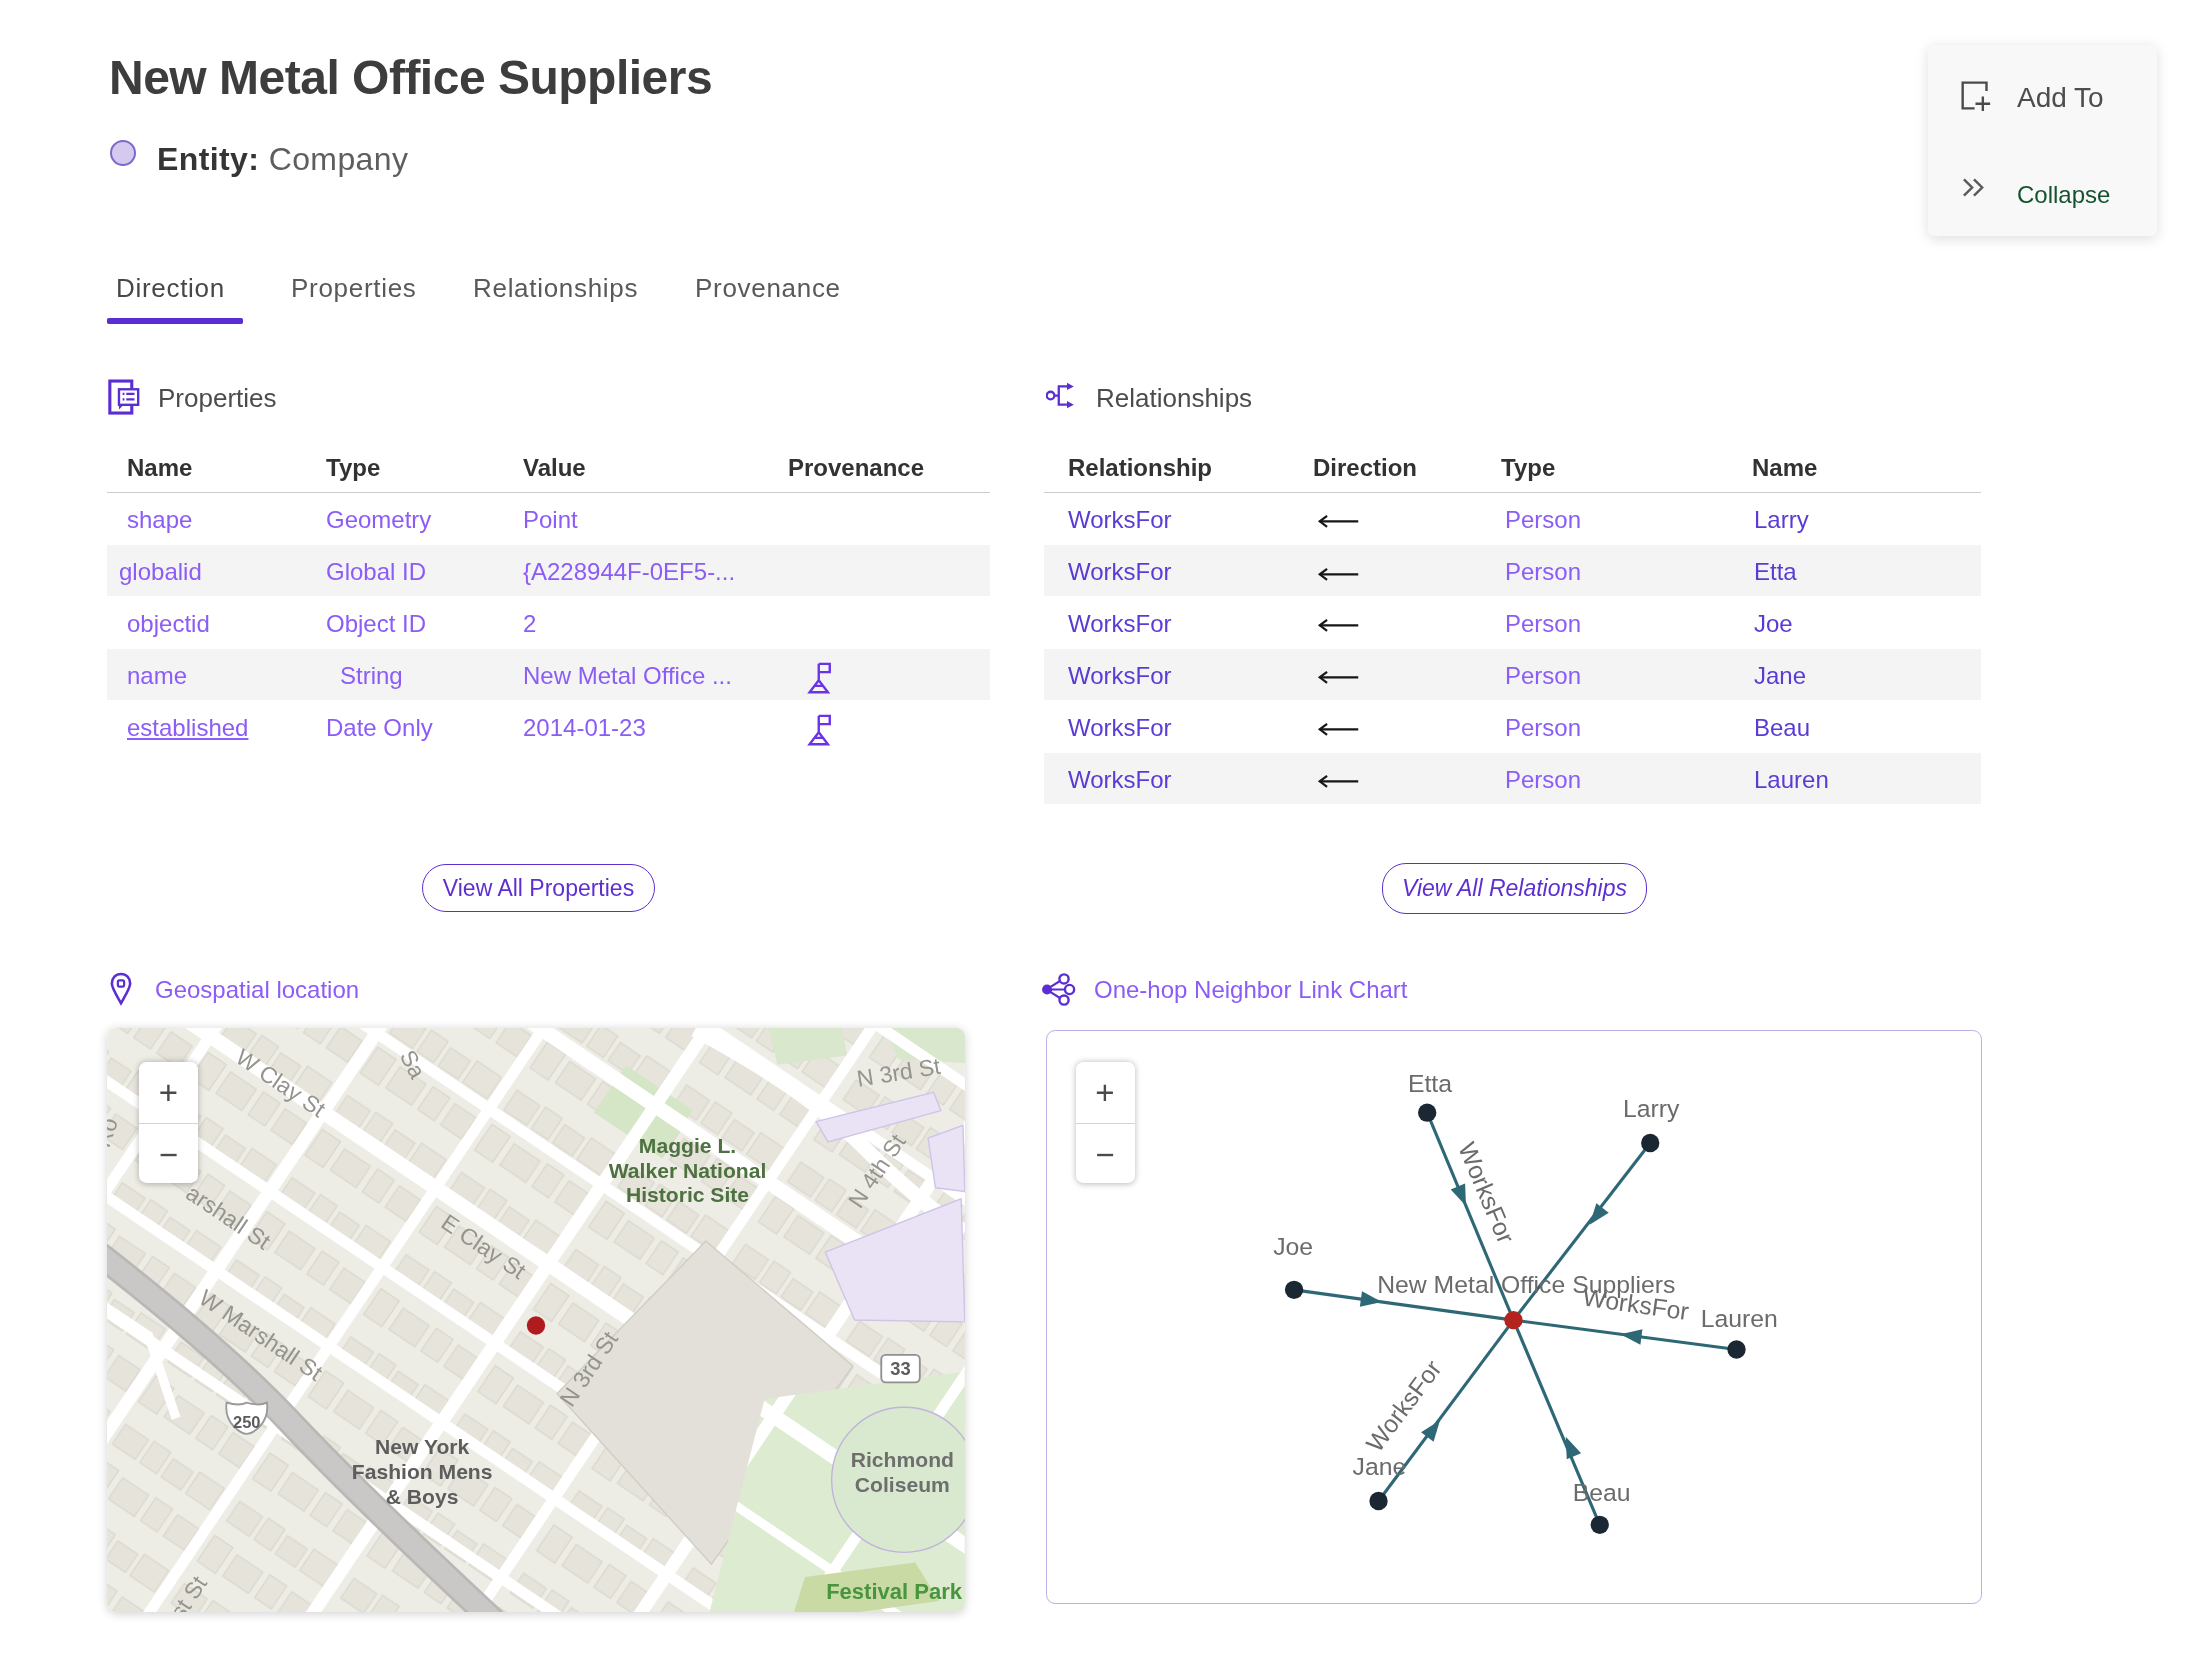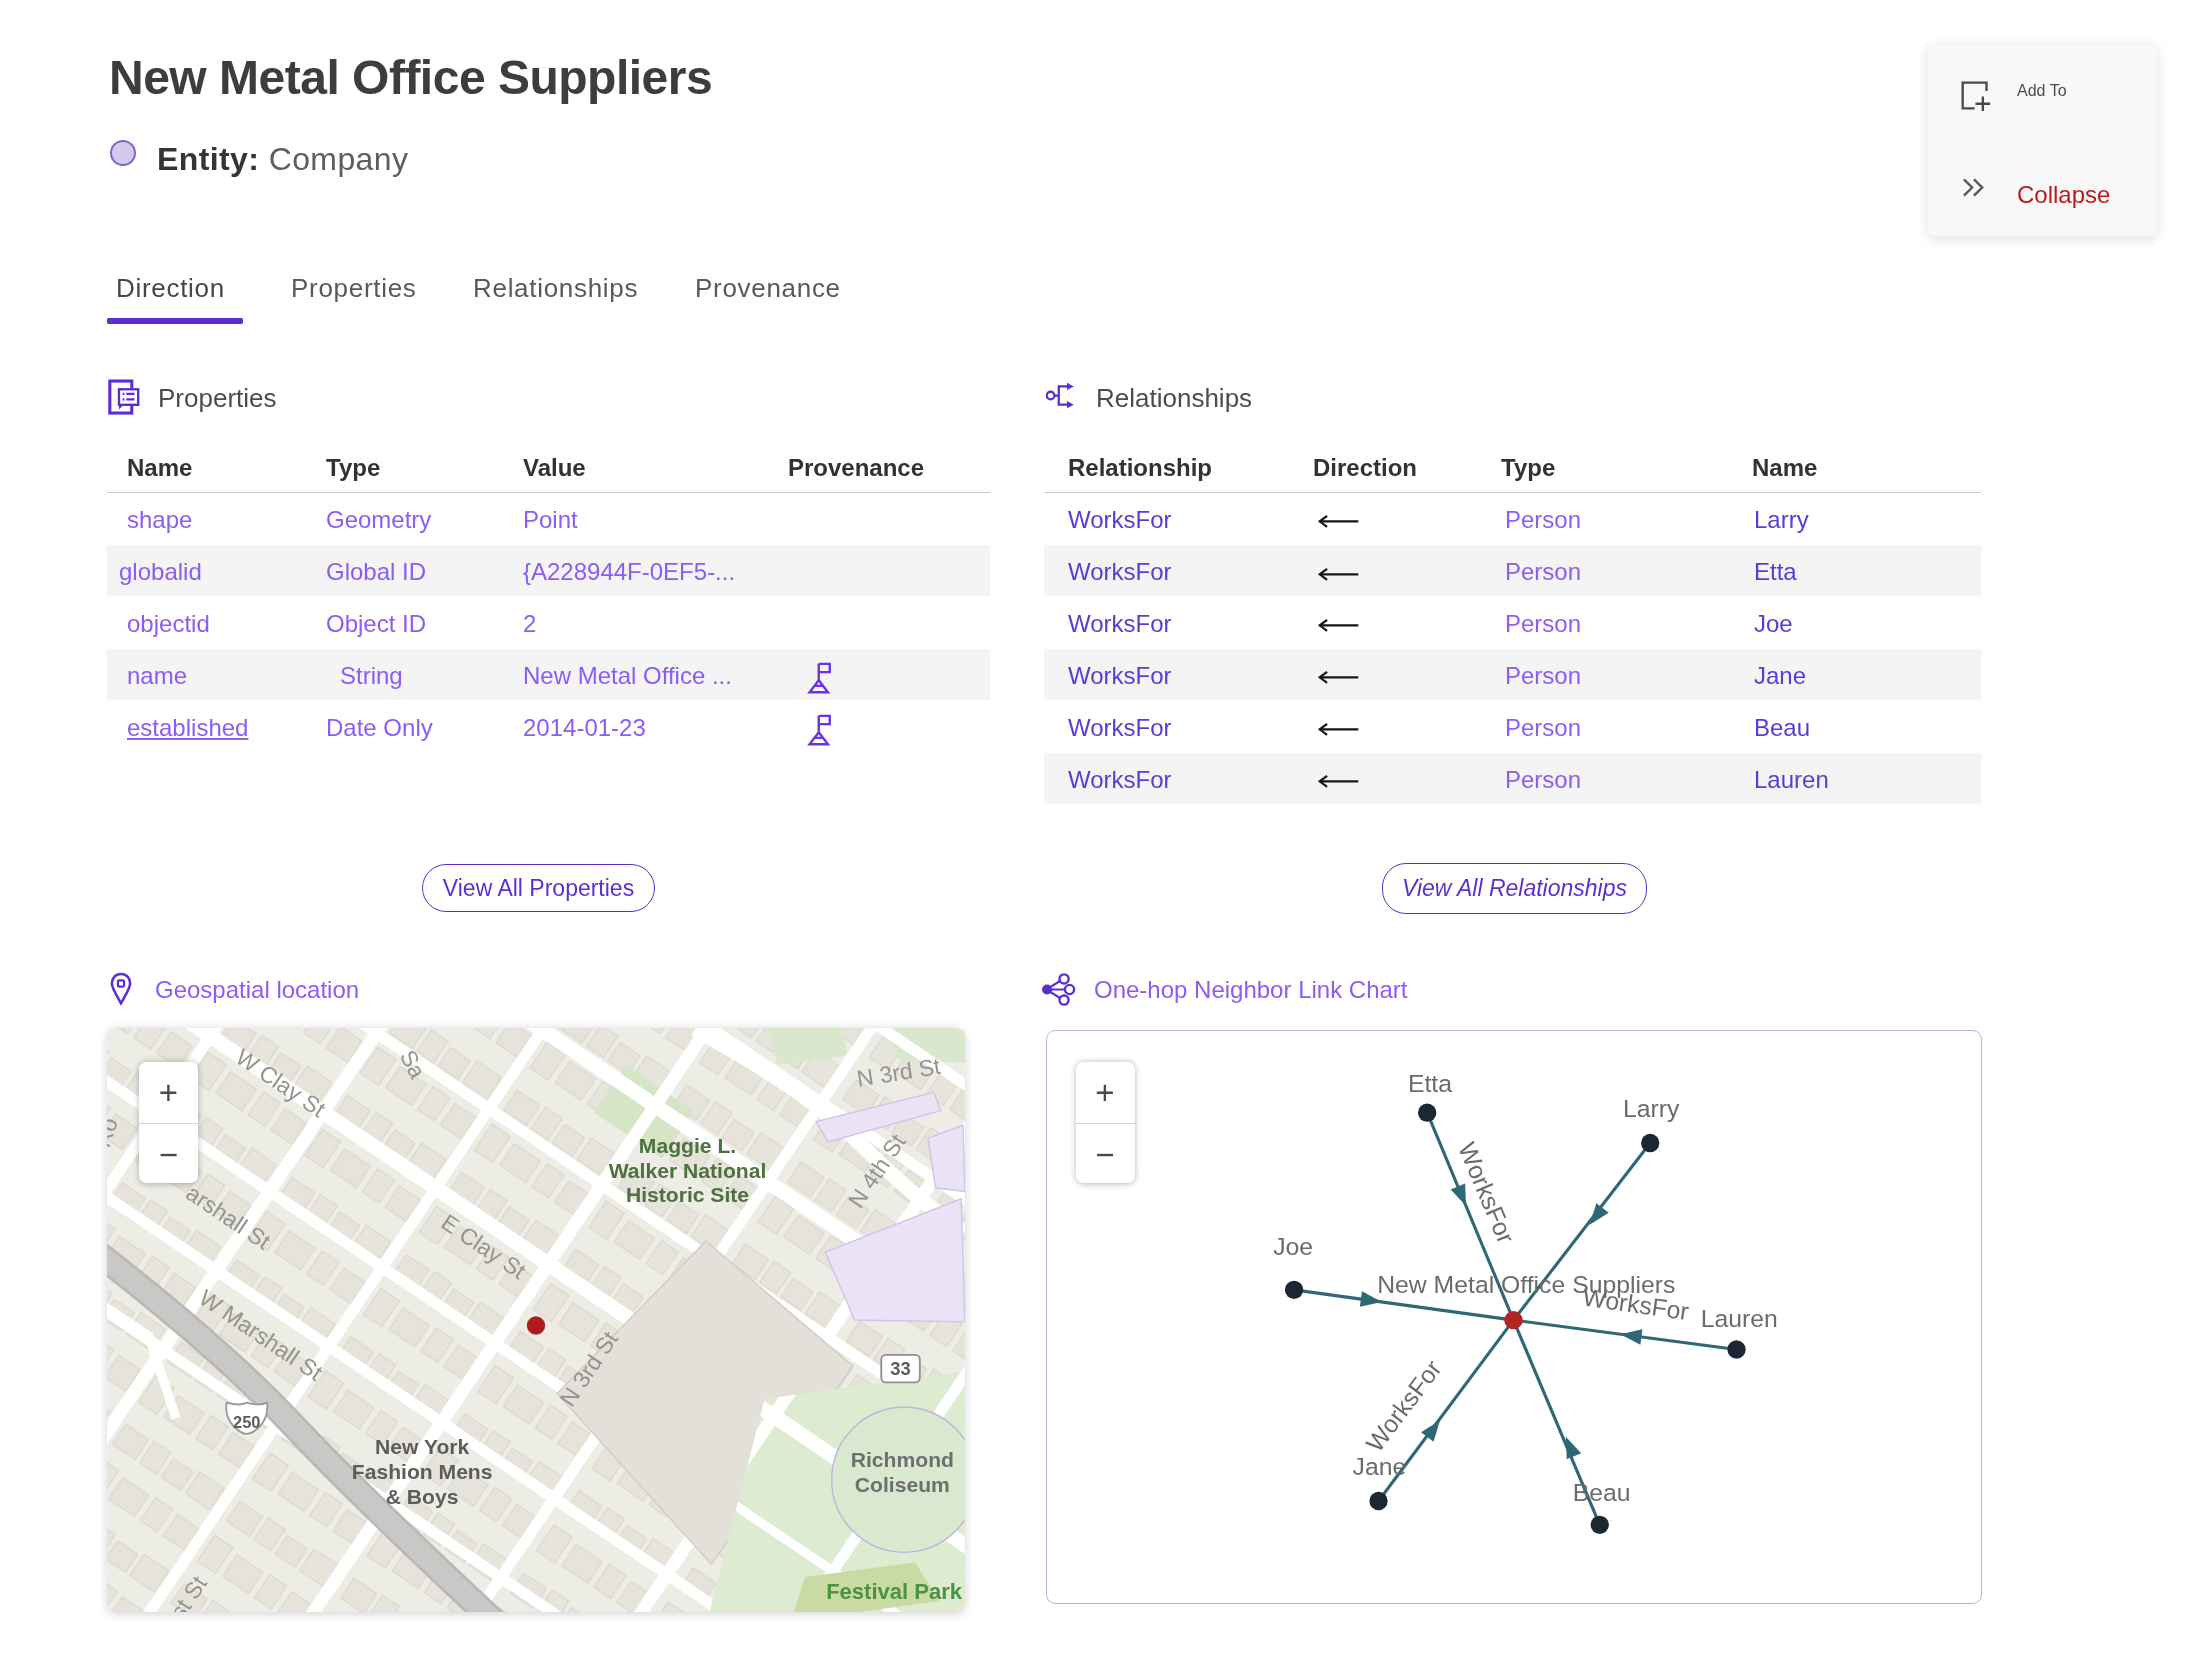--- a/index.html
+++ b/index.html
@@ -15,7 +15,7 @@
         box-shadow:0 2.8px 13px rgba(0,0,0,0.13);}
   .card .row1{position:absolute;left:31px;top:33px;}
   .card .row2{position:absolute;left:33px;top:132px;}
-  .card .t1{position:absolute;left:89px;top:37px;font-size:16px;color:#4d4d4d;}
+  .card .t1{position:absolute;left:89px;top:37px;font-size:28px;color:#4d4d4d;}
   .card .t2{position:absolute;left:89px;top:136px;font-size:24px;color:#b91c1c;}
   
   .tab{font-size:26px;color:#595959;top:273px;letter-spacing:0.7px;}

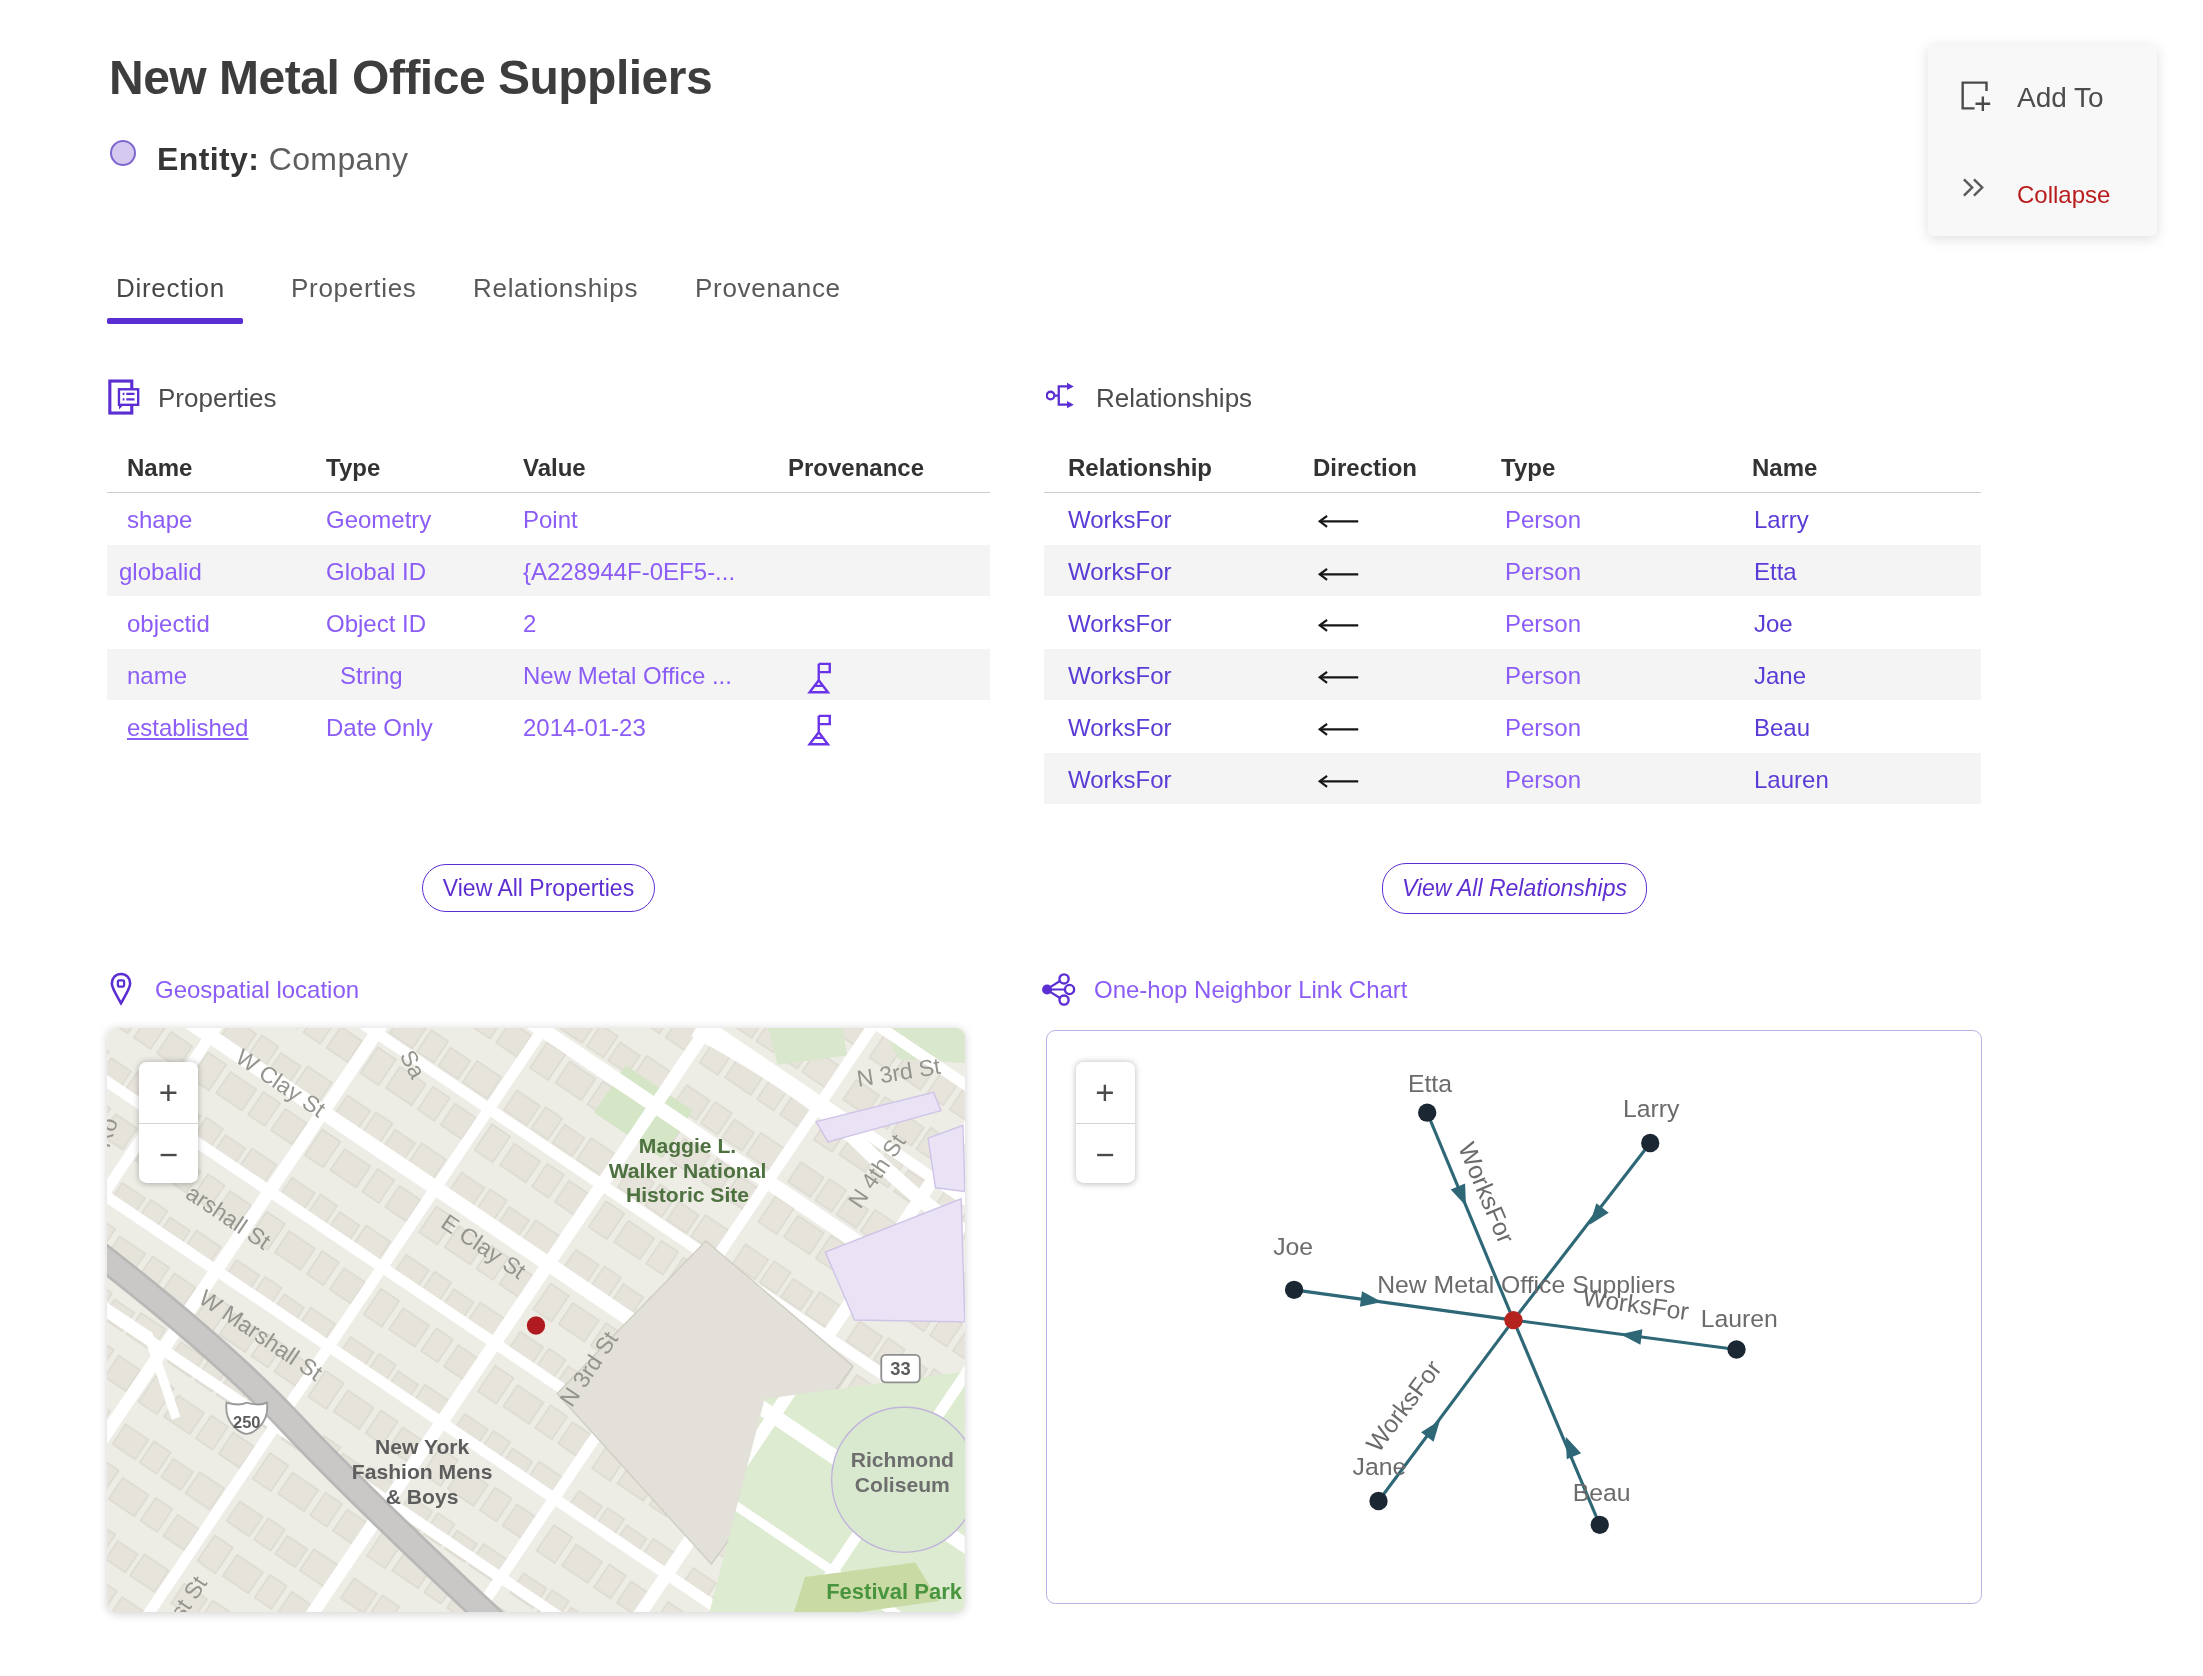--- a/index.html
+++ b/index.html
@@ -16,7 +16,7 @@
   .card .row1{position:absolute;left:31px;top:33px;}
   .card .row2{position:absolute;left:33px;top:132px;}
   .card .t1{position:absolute;left:89px;top:37px;font-size:28px;color:#4d4d4d;}
-  .card .t2{position:absolute;left:89px;top:136px;font-size:24px;color:#b91c1c;}
+  .card .t2{position:absolute;left:89px;top:136px;font-size:24px;color:#14532d;}
   
   .tab{font-size:26px;color:#595959;top:273px;letter-spacing:0.7px;}
   .tab.active{color:#474747;}

